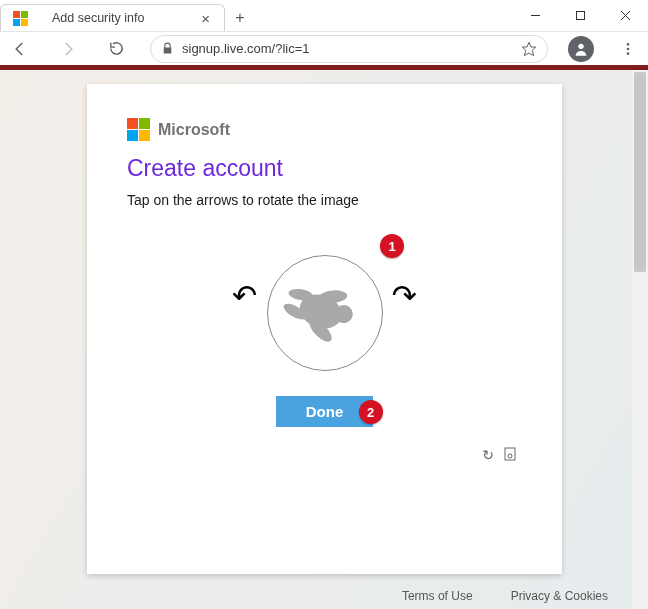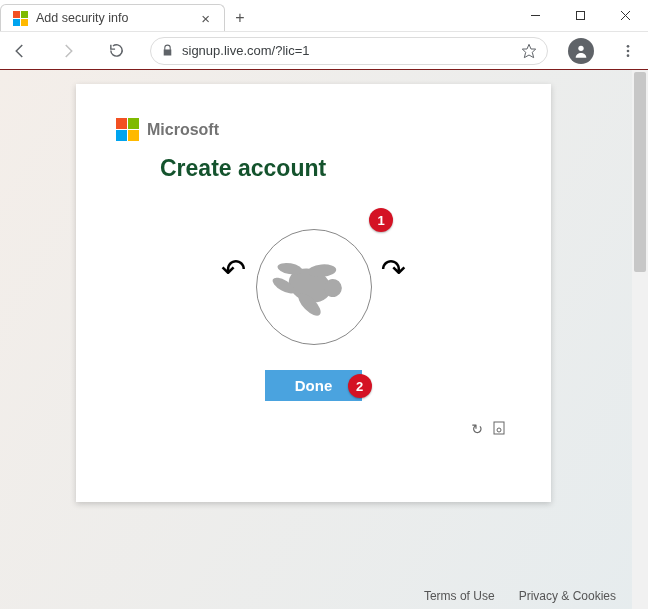--- a/index.html
+++ b/index.html
@@ -22,7 +22,7 @@
   .tab {
     display: flex;
     align-items: center;
-    gap: 8px;
+    gap: 24px;
     padding: 0 10px 0 12px;
     background: #fff;
     border: 1px solid #d0d0d0;

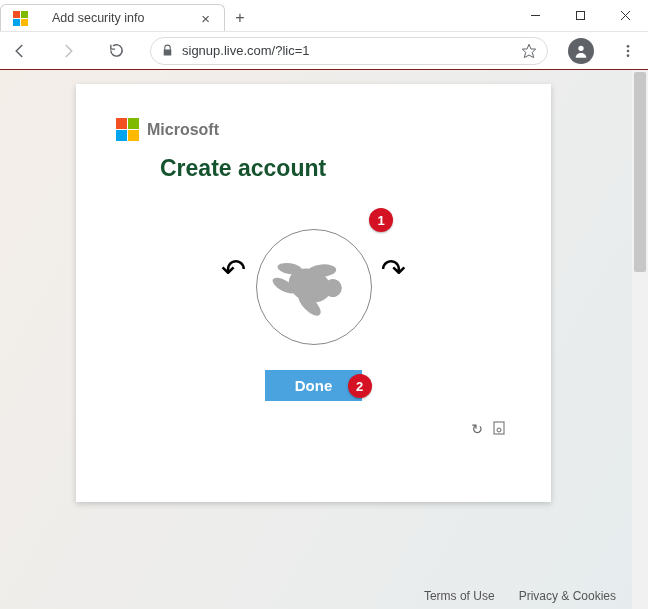--- a/index.html
+++ b/index.html
@@ -53,7 +53,7 @@
     gap: 20px;
     padding: 0 6px;
     background:#fff;
-    border-bottom: 1px solid #7f1d1d;
+    border-bottom: 5px solid #7f1d1d;
   }
   .navicon { width:28px; height:28px; display:flex; align-items:center; justify-content:center; color:#5f6368; border-radius:50%; cursor:pointer;}
   .navicon.dis { color:#b5b5b5; }

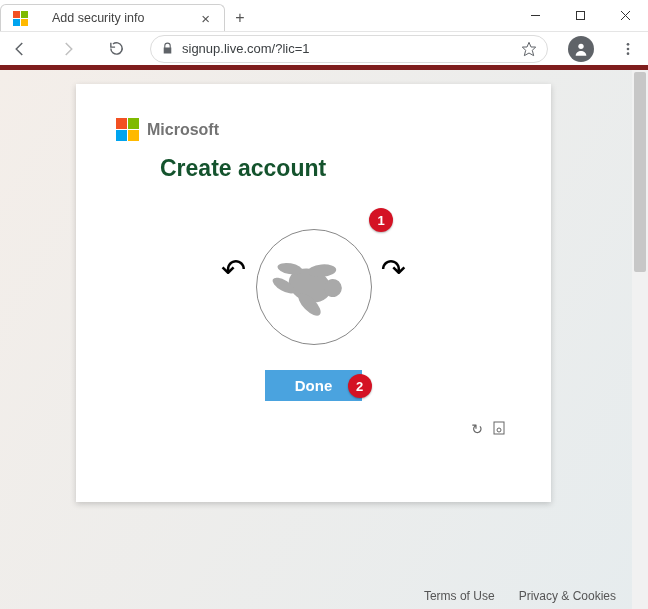--- a/index.html
+++ b/index.html
@@ -82,8 +82,8 @@
   .scrollbar .thumb { position:absolute; left:2px; right:2px; top:2px; height:200px; background:#c7c7c7; border-radius:2px; }
   .card {
     position:absolute;
-    left:76px; top:14px;
-    width:475px; height:418px;
+    left:87px; top:14px;
+    width:475px; height:490px;
     background:#fff;
     box-shadow: 0 2px 6px rgba(0,0,0,0.18);
     padding: 34px 40px 20px 40px;

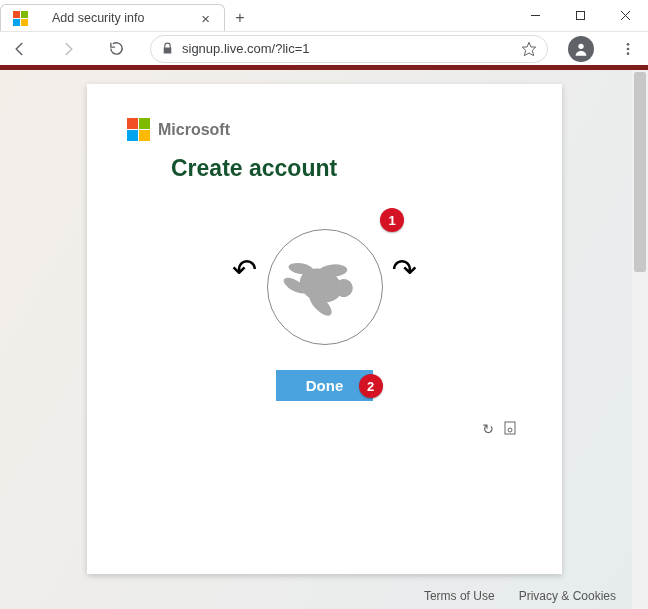--- a/index.html
+++ b/index.html
@@ -98,7 +98,7 @@
   .emailrow { margin-top:20px; display:flex; align-items:center; gap:8px; font-size:14px; color:#1b1b1b;}
   .emailrow .arrow { cursor:pointer; color:#404040; }
   .emailrow .blur { filter: blur(3px); }
-  h1.create { font-size:23px; font-weight:700; margin-top:14px; color:#14532d;margin-left:44px;}
+  h1.create { font-size:23px; font-weight:400; margin-top:14px; color:#6d28d9;}
   .instr { font-size:14px; color:#1b1b1b; margin-top:10px; }
   .captcha-zone { position:relative; margin-top:30px; height:150px; display:flex; align-items:center; justify-content:center;}
   .rot-circle { width:116px; height:116px; border:1px solid #888; border-radius:50%; display:flex; align-items:center; justify-content:center; overflow:hidden;}

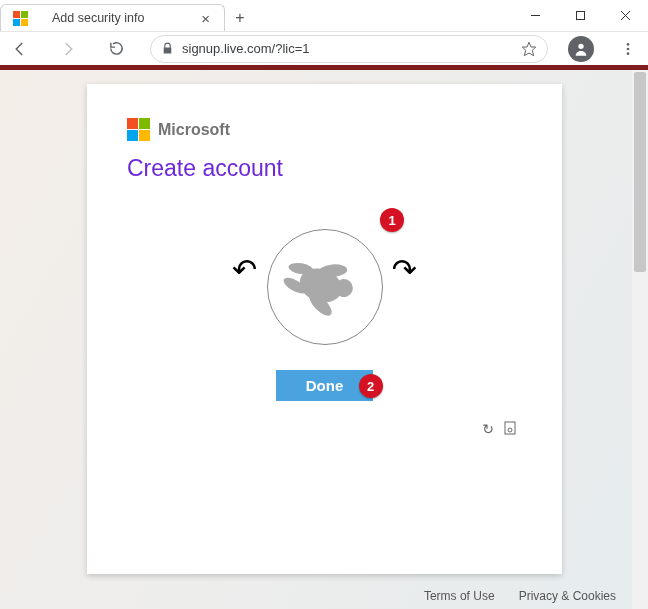--- a/index.html
+++ b/index.html
@@ -212,6 +212,7 @@
 
 
     <h1 class="create">Create account</h1>
+    <div class="instr">Tap on the arrows to rotate the image</div>
 
     <div class="captcha-zone">
       <span class="rot-arrow rot-left">↶</span>

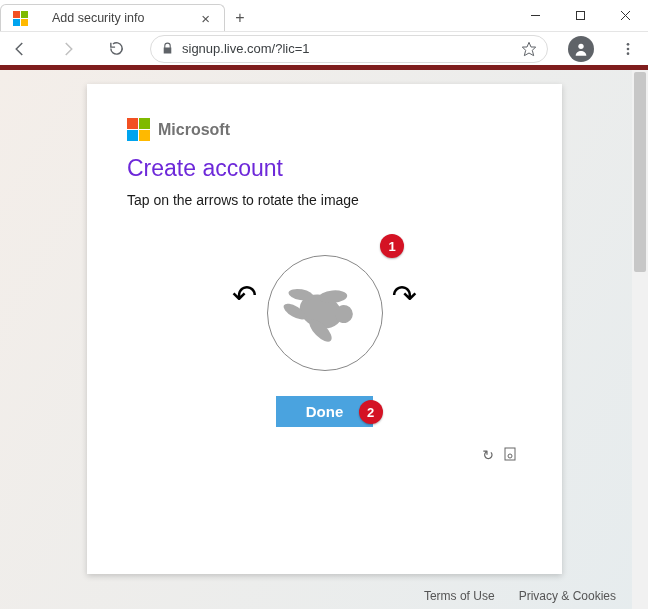--- a/index.html
+++ b/index.html
@@ -114,8 +114,8 @@
   .captcha-icons { display:flex; gap:10px; justify-content:flex-end; margin-top:20px; padding-right:6px; color:#666; font-size:14px;}
   .captcha-icons span { cursor:pointer; }
   .footer {
-    position:absolute; bottom:6px; right:32px;
-    font-size:12px; color:#555; display:flex; gap:24px;
+    position:absolute; bottom:6px; right:40px;
+    font-size:12px; color:#555; display:flex; gap:38px;
   }
   .footer a { color:#555; text-decoration:none; cursor:pointer;}
 </style>

